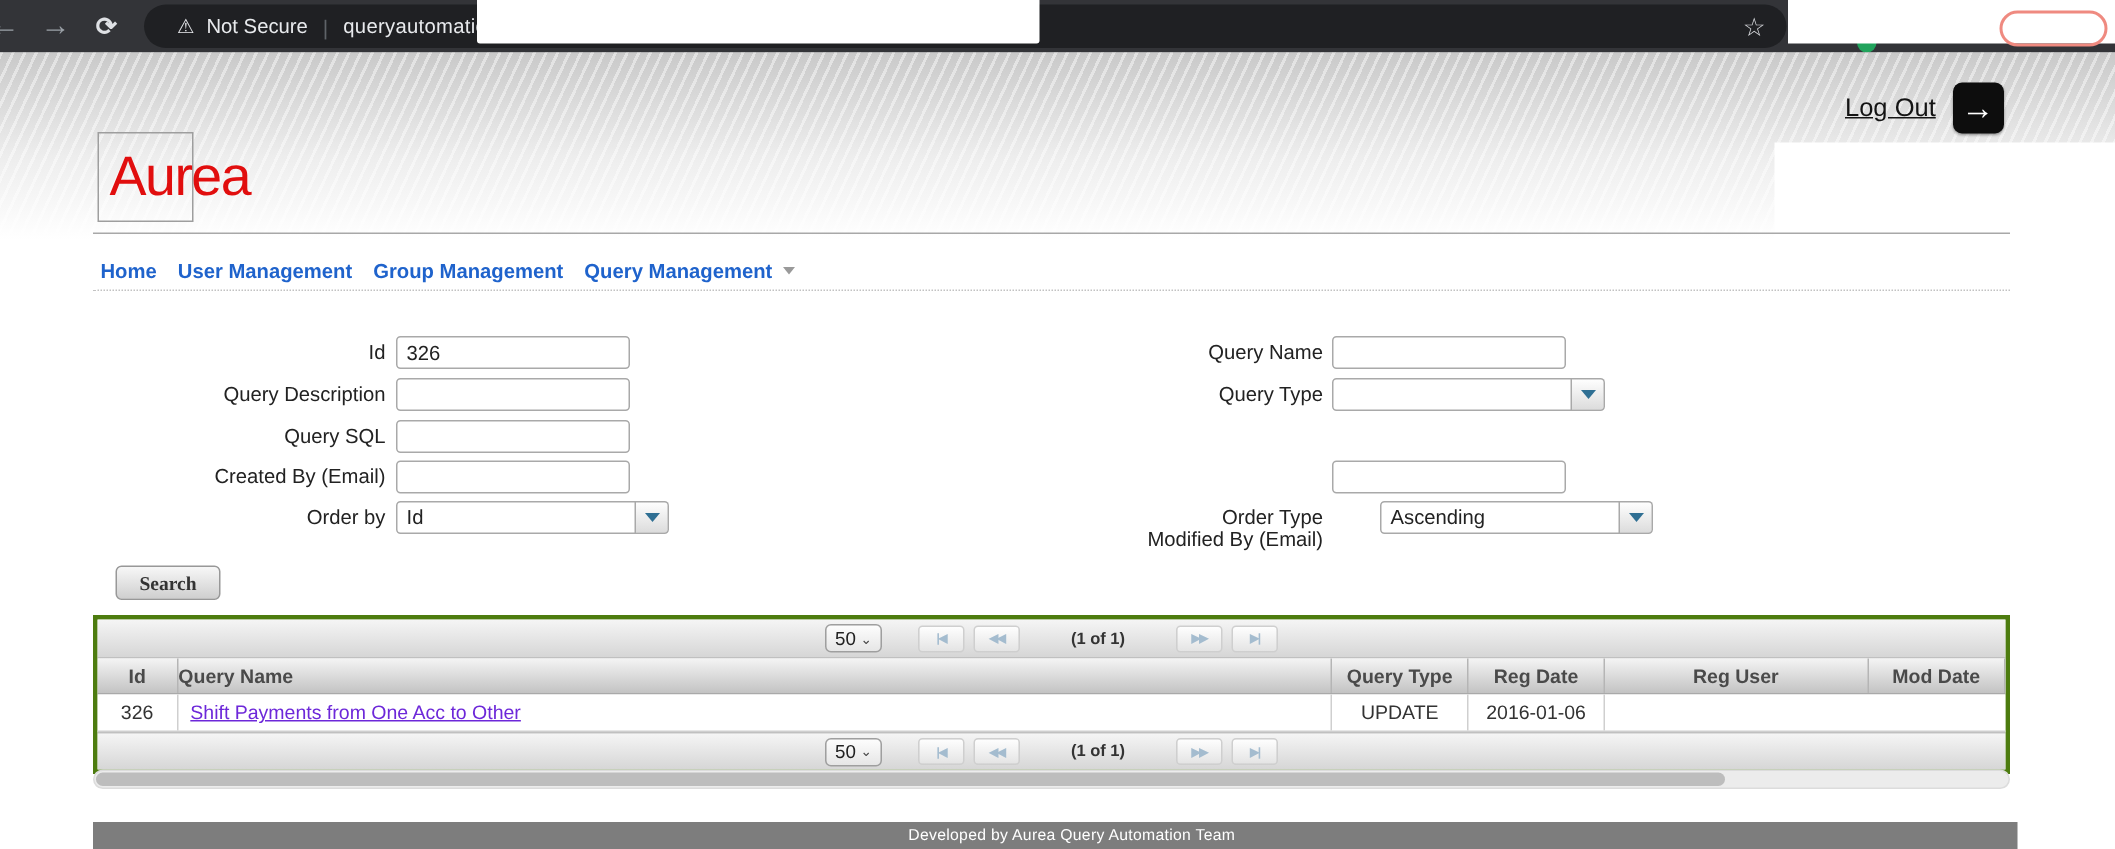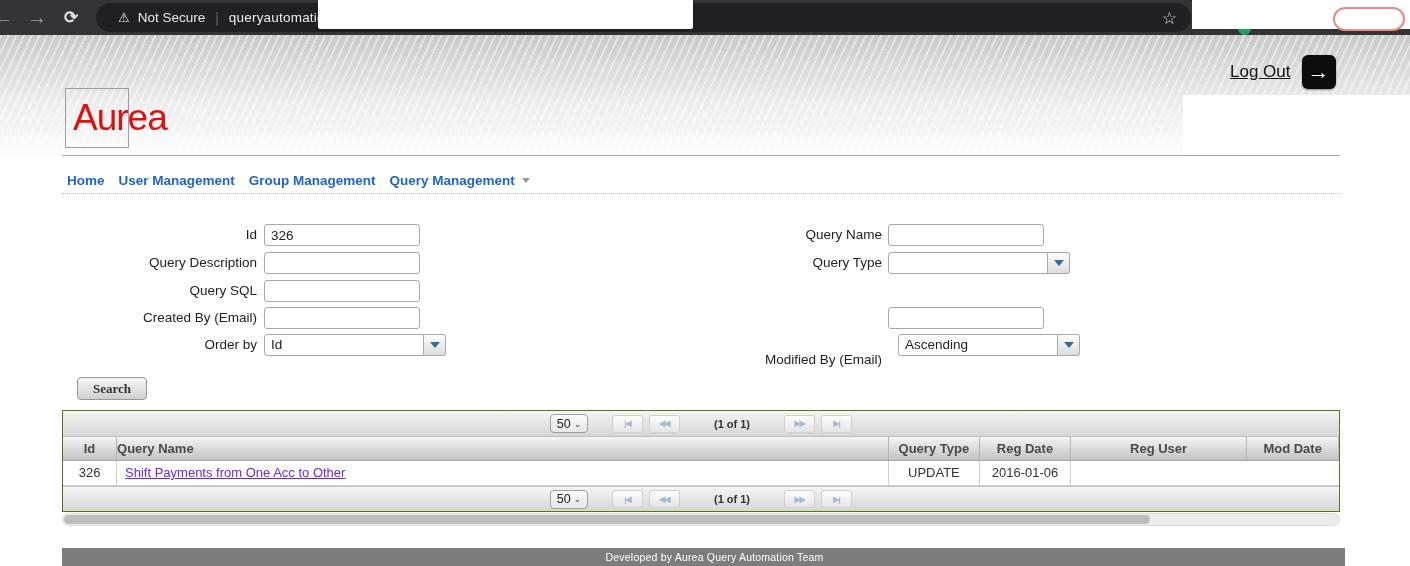--- a/index.html
+++ b/index.html
@@ -179,6 +179,7 @@
   <label class="frm-label" style="left:662px; top:307px;margin-top:42px;">Modified By (Email)</label>
   <input class="frm-input" style="left: 888px; top: 307px;" value="">
 
+  <label class="frm-label" style="left:662px; top:334px;">Order Type</label>
   <div class="combo" style="left:898px; top:334px;">
     <div class="combo-text">Ascending</div>
     <div class="combo-btn">

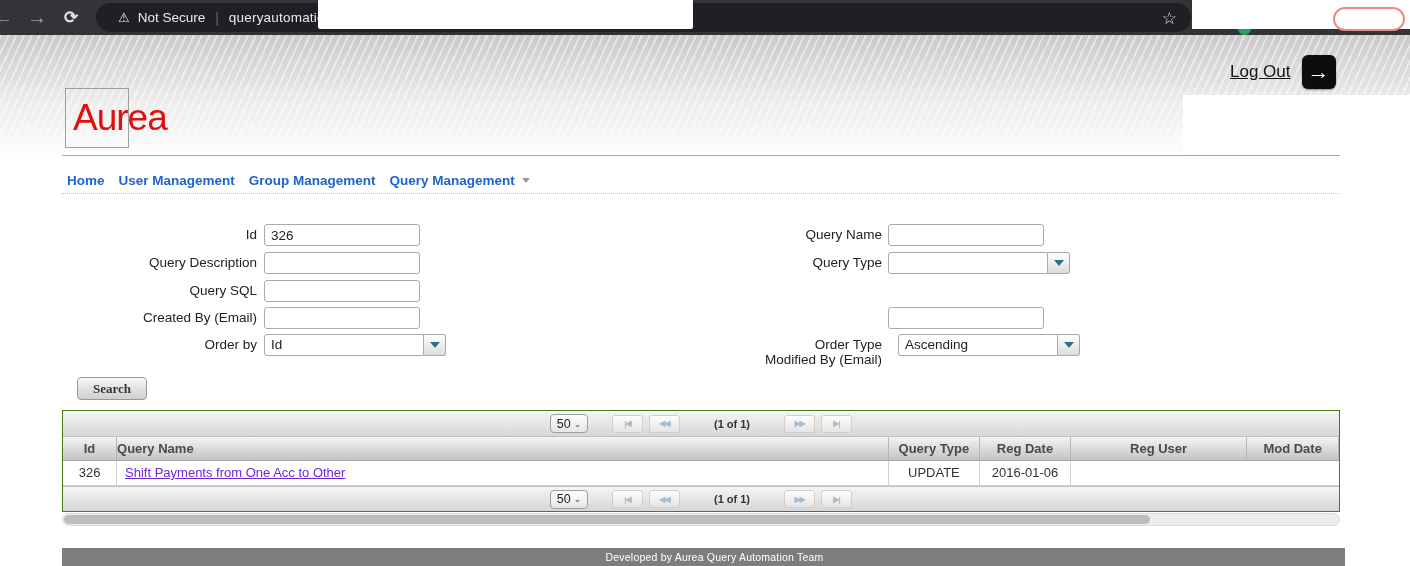--- a/index.html
+++ b/index.html
@@ -180,7 +180,7 @@
   <input class="frm-input" style="left: 888px; top: 307px;" value="">
 
   <label class="frm-label" style="left:662px; top:334px;">Order Type</label>
-  <div class="combo" style="left:898px; top:334px;">
+  <div class="combo" style="left:920px; top:334px;">
     <div class="combo-text">Ascending</div>
     <div class="combo-btn">
       <span class="combo-tri"></span>

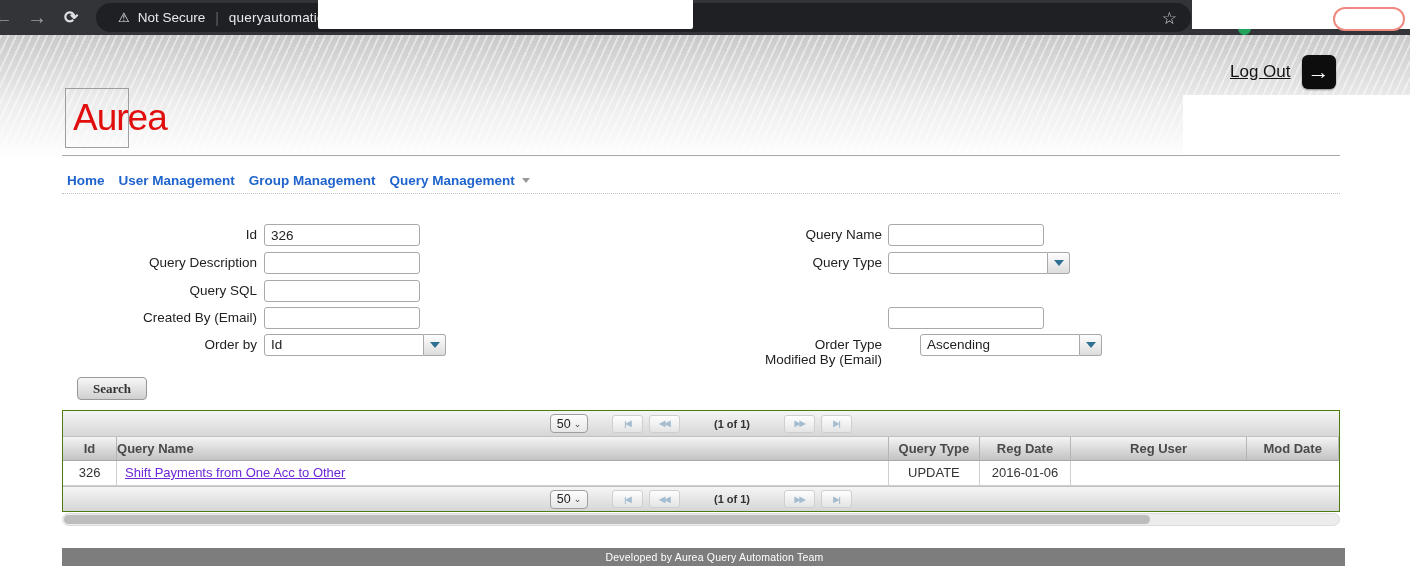--- a/index.html
+++ b/index.html
@@ -68,7 +68,7 @@
                 font-size:13px; font-weight:bold; color:#333; cursor:pointer; font-family:Liberation Serif, serif; }
 
   
-  .tbl { position:absolute; left:62px; top:410px; width:1278px; border:1px solid #4d7c0f; overflow:hidden; background:#fff; }
+  .tbl { position:absolute; left:62px; top:410px; width:1278px; border:3px solid #4d7c0f; overflow:hidden; background:#fff; }
   .pager { height:26px; background:linear-gradient(#f5f5f5,#d6d6d6); border-bottom:1px solid #c0c0c0;
            display:flex; align-items:center; justify-content:center; gap:6px; }
   .pager.bottom { border-bottom:none; border-top:1px solid #c0c0c0; height:25px; }

